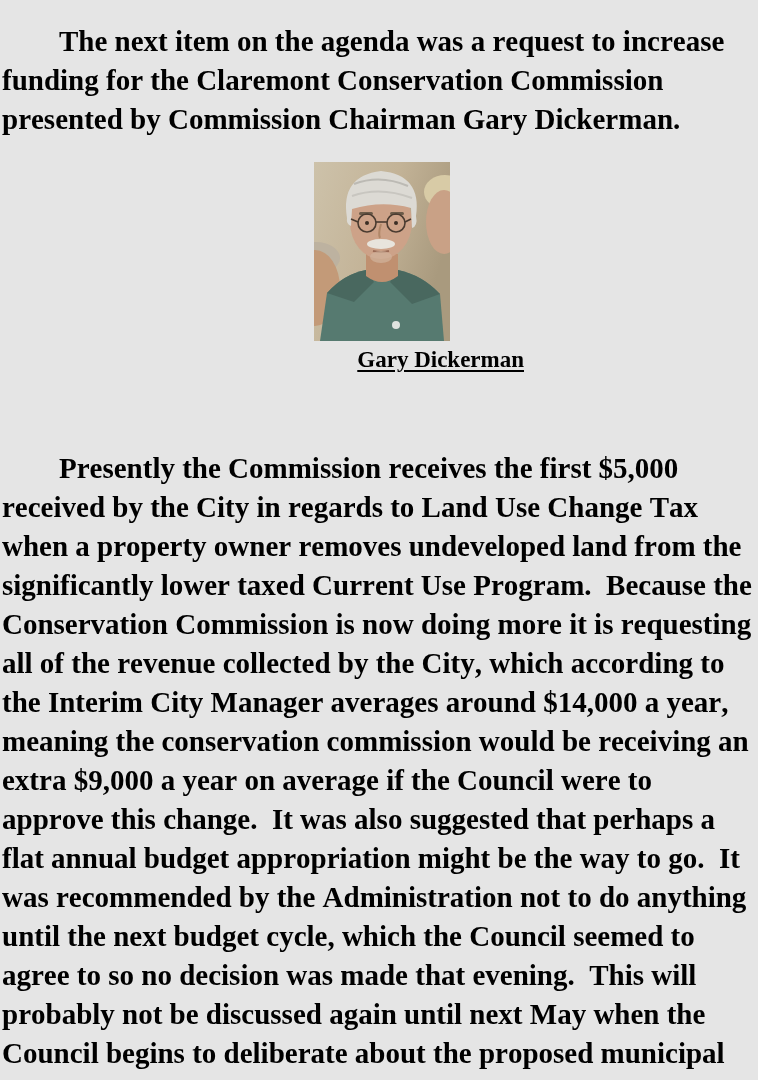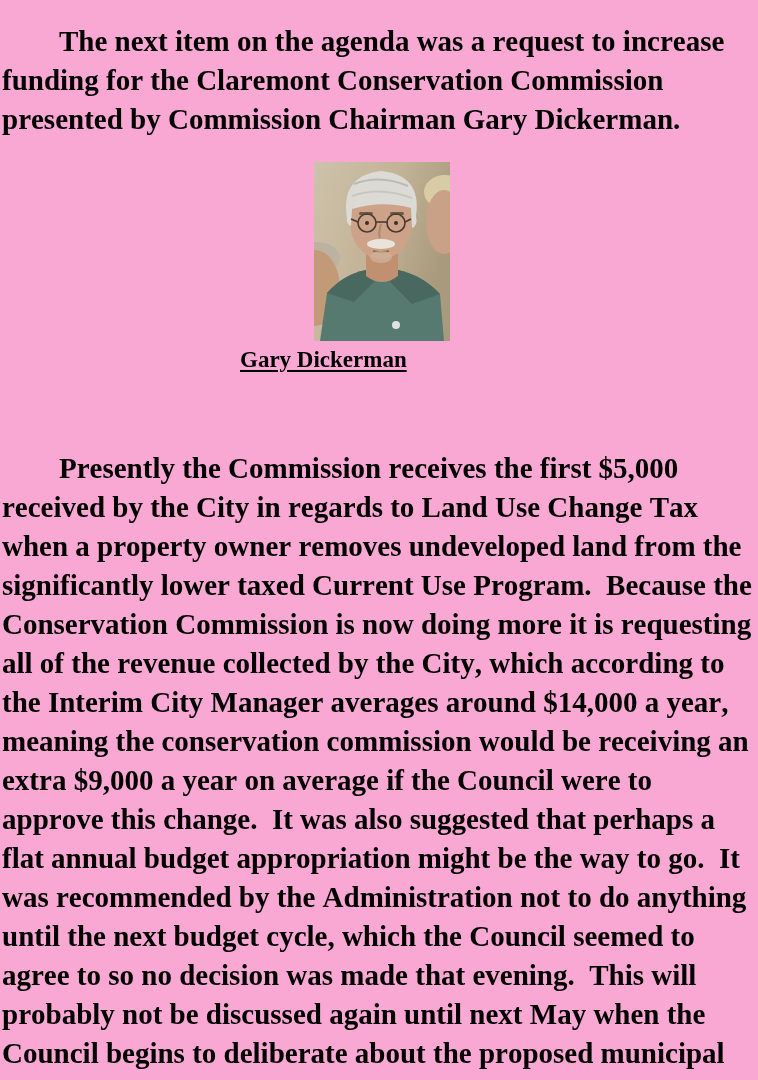--- a/index.html
+++ b/index.html
@@ -14,7 +14,7 @@
     position: relative;
     width: 758px;
     height: 1080px;
-    background: #f9a8d4;
+    background: #e5e5e5;
     font-family: "Liberation Serif", "DejaVu Serif", serif;
     font-weight: 700;
     color: #000000;

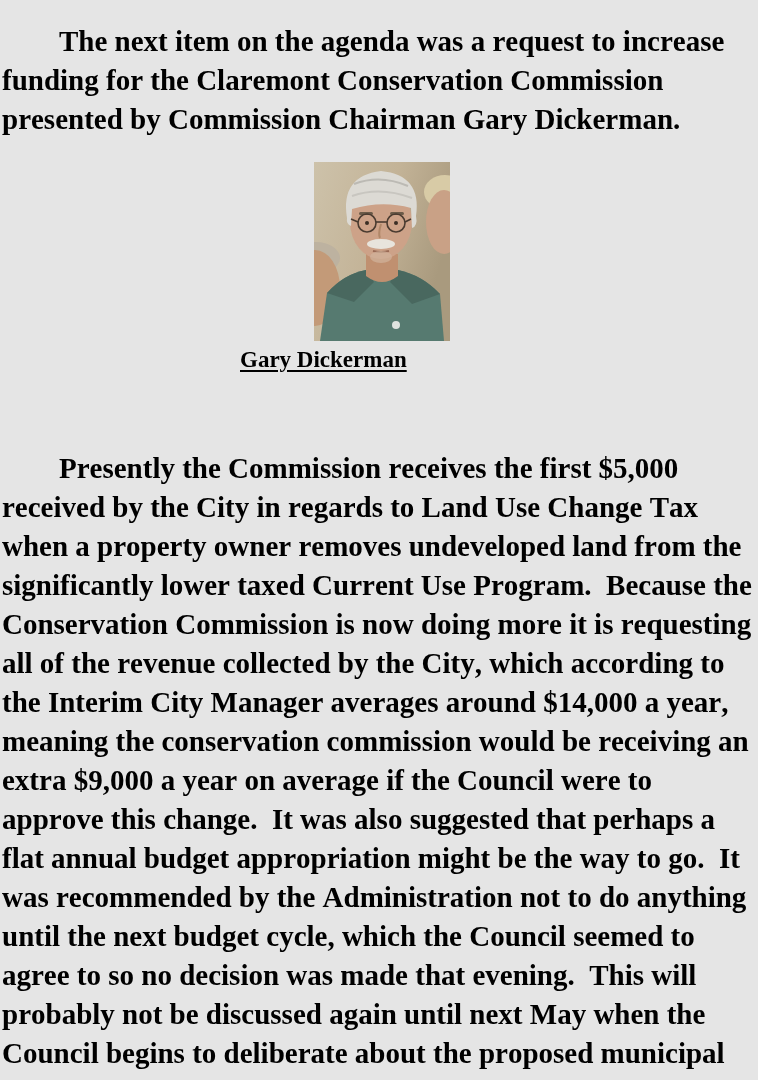--- a/index.html
+++ b/index.html
@@ -52,7 +52,7 @@
     top: 345px;
     left: 240px;
     width: 284px;
-    text-align: left;
+    text-align: right;
     font-size: 23px;
     line-height: 30px;
     text-decoration: underline;

